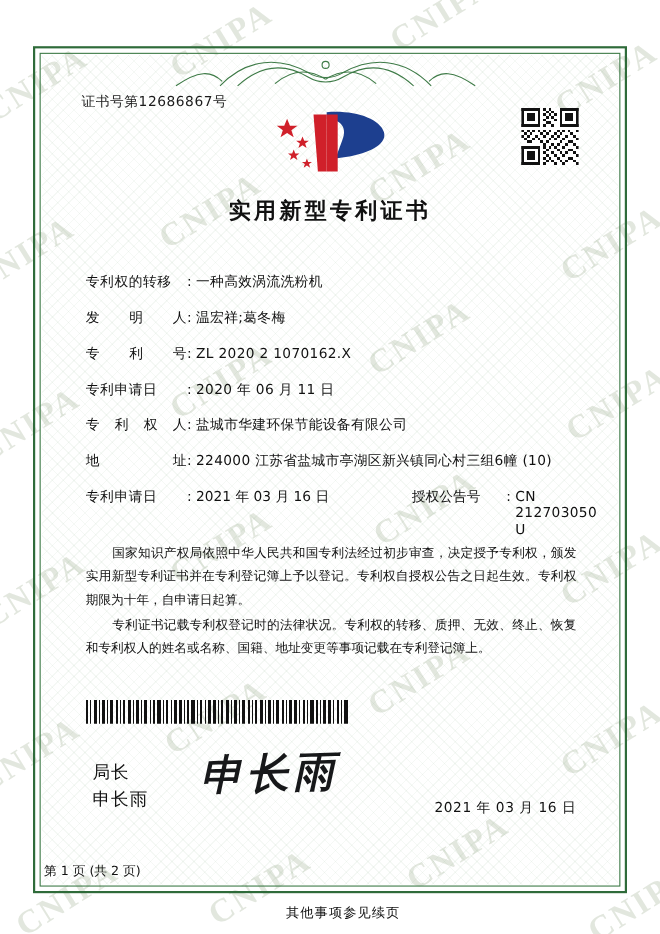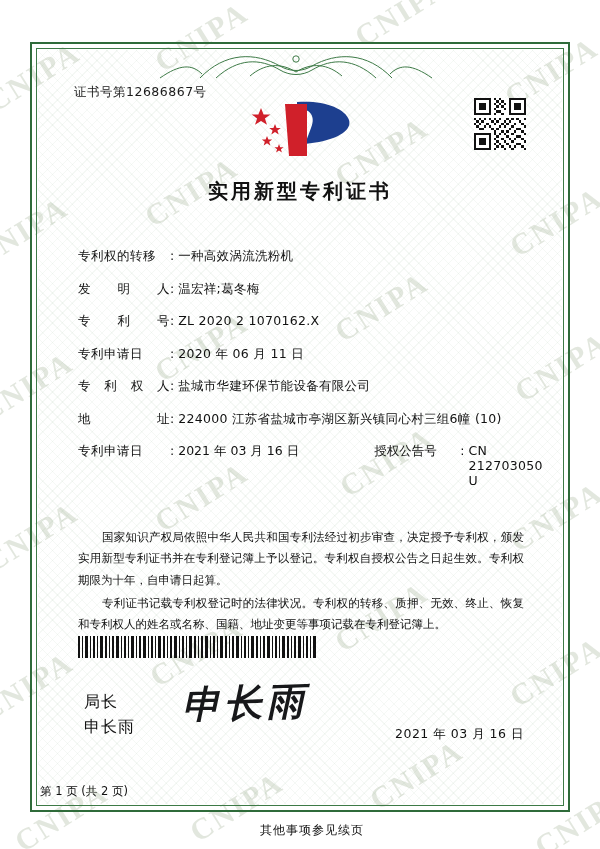--- a/index.html
+++ b/index.html
@@ -173,7 +173,6 @@
     line-height: 1.85;
     color: #111;
     text-align: justify;
-    margin-top: 35px;
   }
   .paras p {
     margin: 0 0 2px 0;

